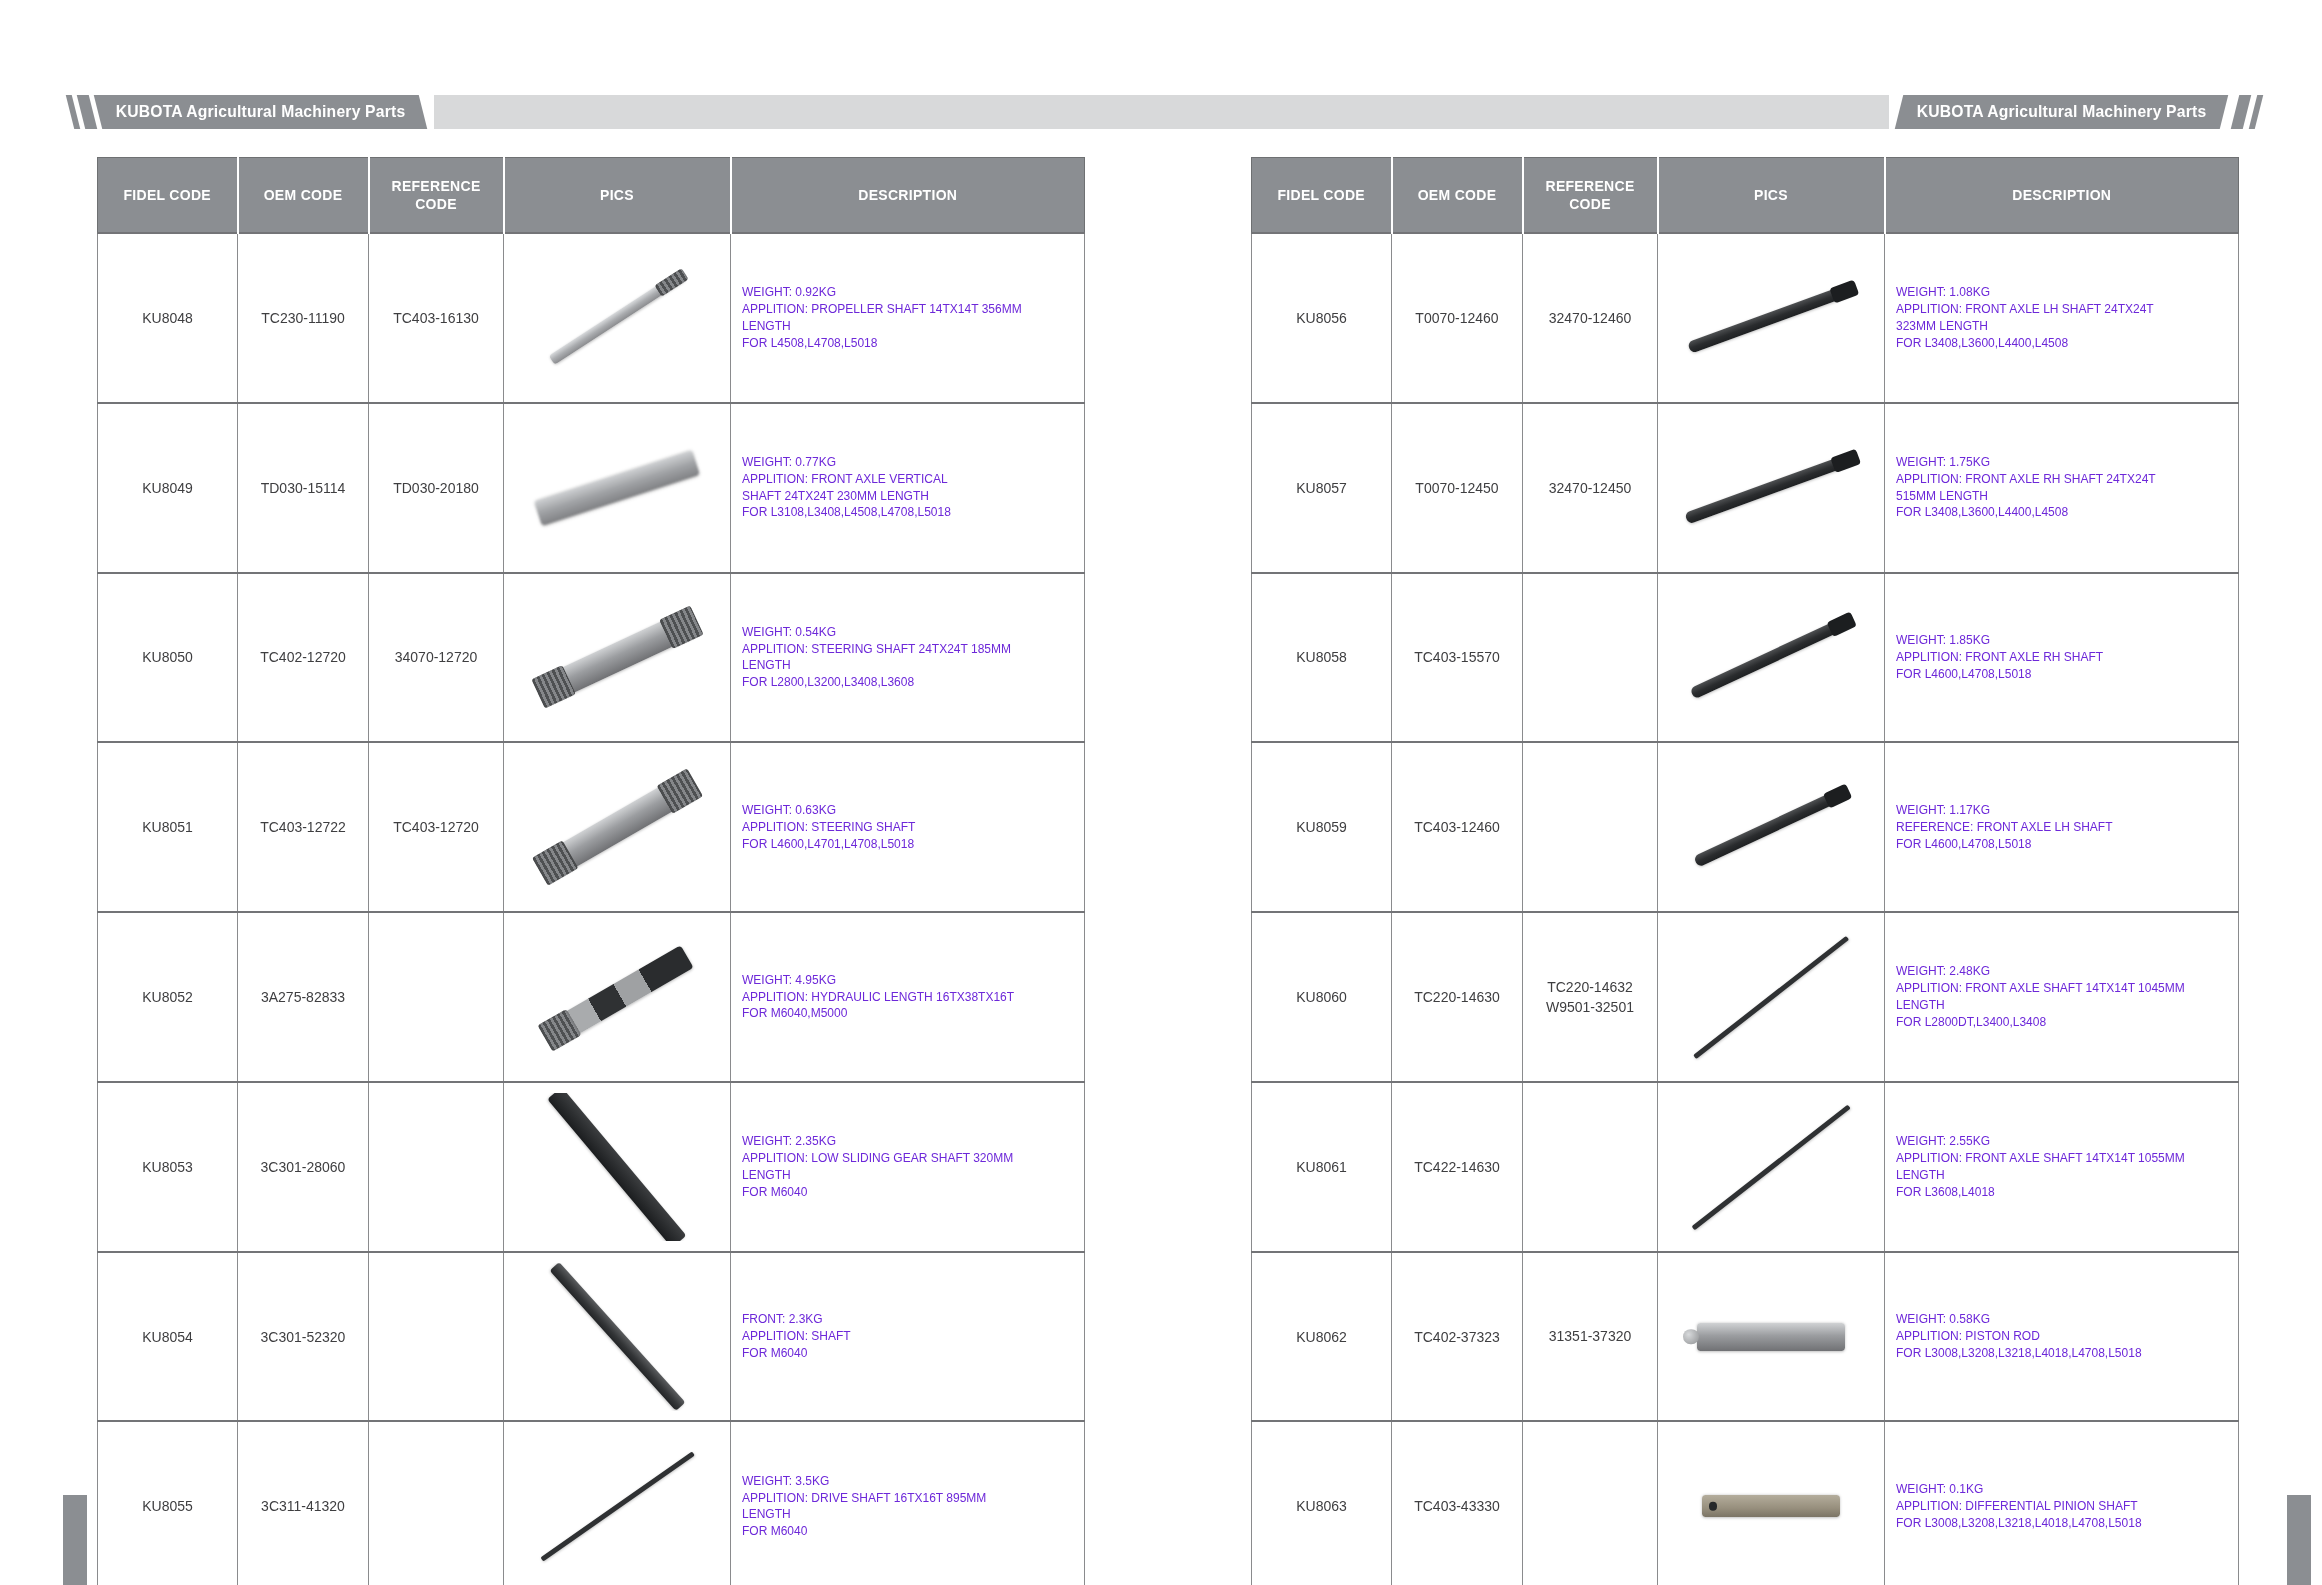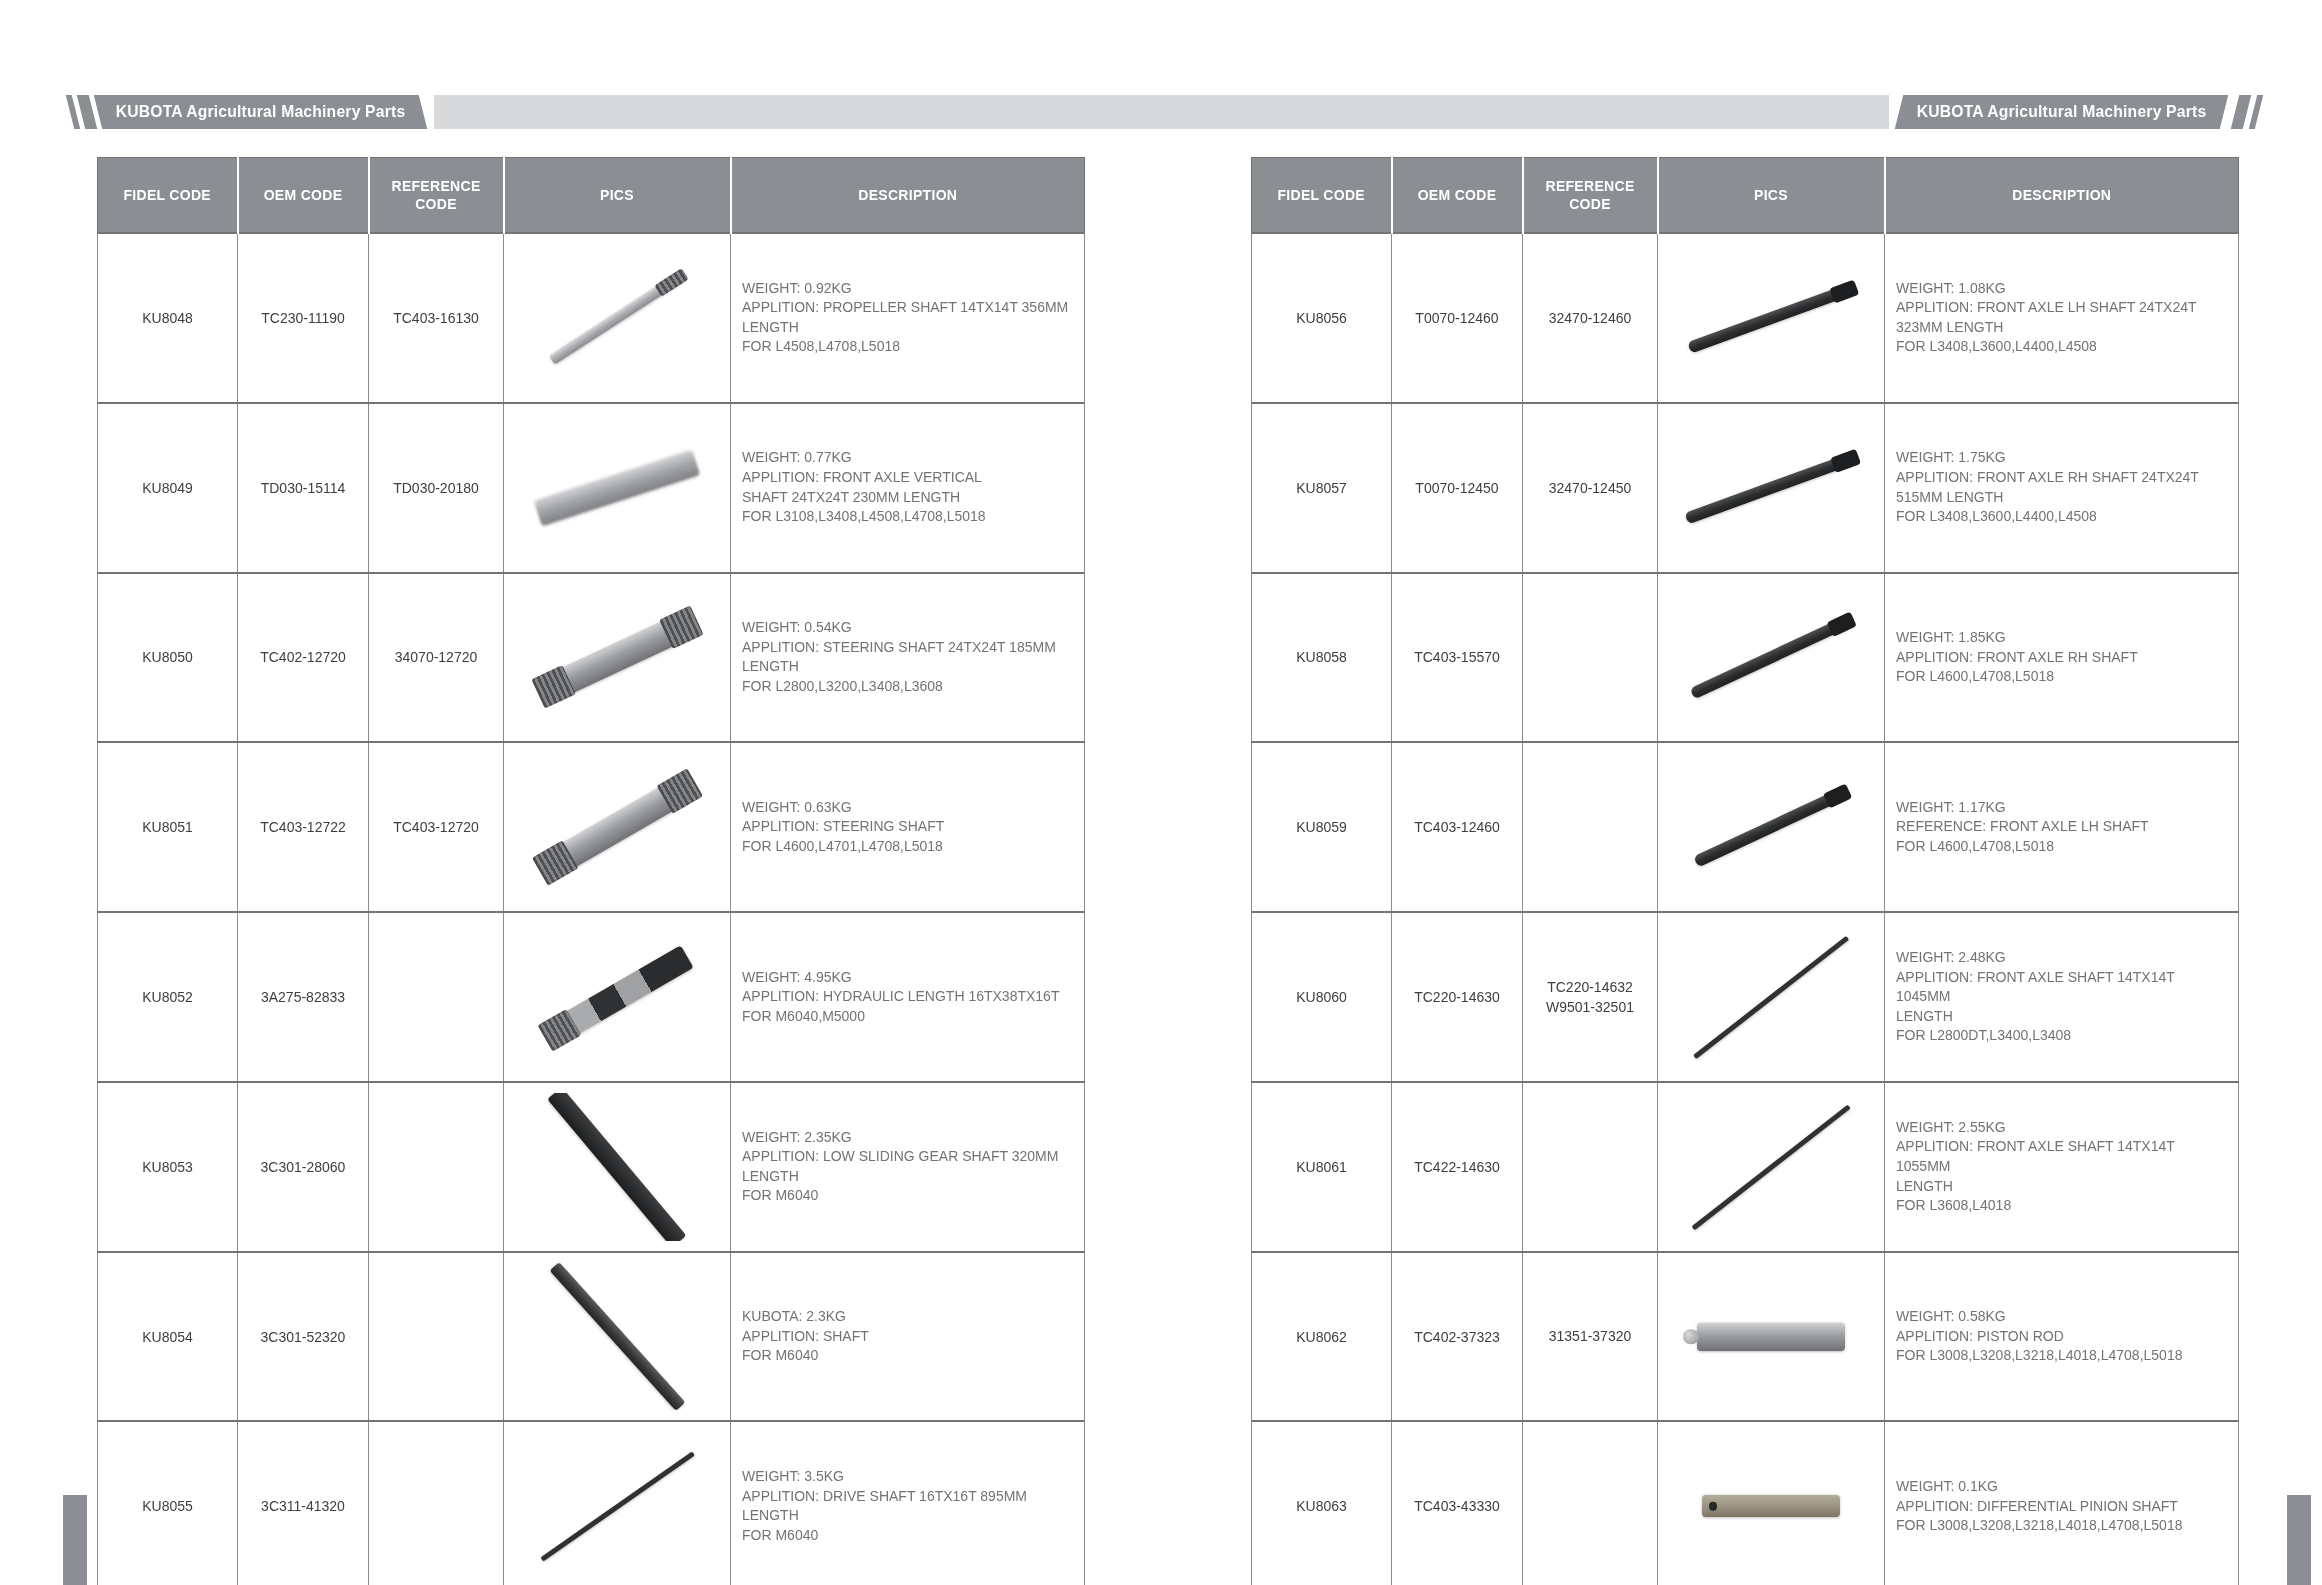--- a/index.html
+++ b/index.html
@@ -41,8 +41,8 @@
   .pre{white-space:pre-line;line-height:1.45;}
   td.pic-cell{vertical-align:middle;padding:0;}
   .pic-box{height:148px;display:flex;align-items:center;justify-content:center;overflow:hidden;}
-  td.desc-cell{vertical-align:middle;padding:7.4px 9.2px 7.4px 11px;font-size:14px;
-        color:#737373;line-height:1.4;white-space:pre-line;}
+  td.desc-cell{vertical-align:middle;padding:7.4px 9.2px 7.4px 11px;font-size:12px;
+        color:#6d28d9;line-height:1.4;white-space:pre-line;}
 
   
   .shaft{position:relative;display:inline-block;border-radius:3.7px;

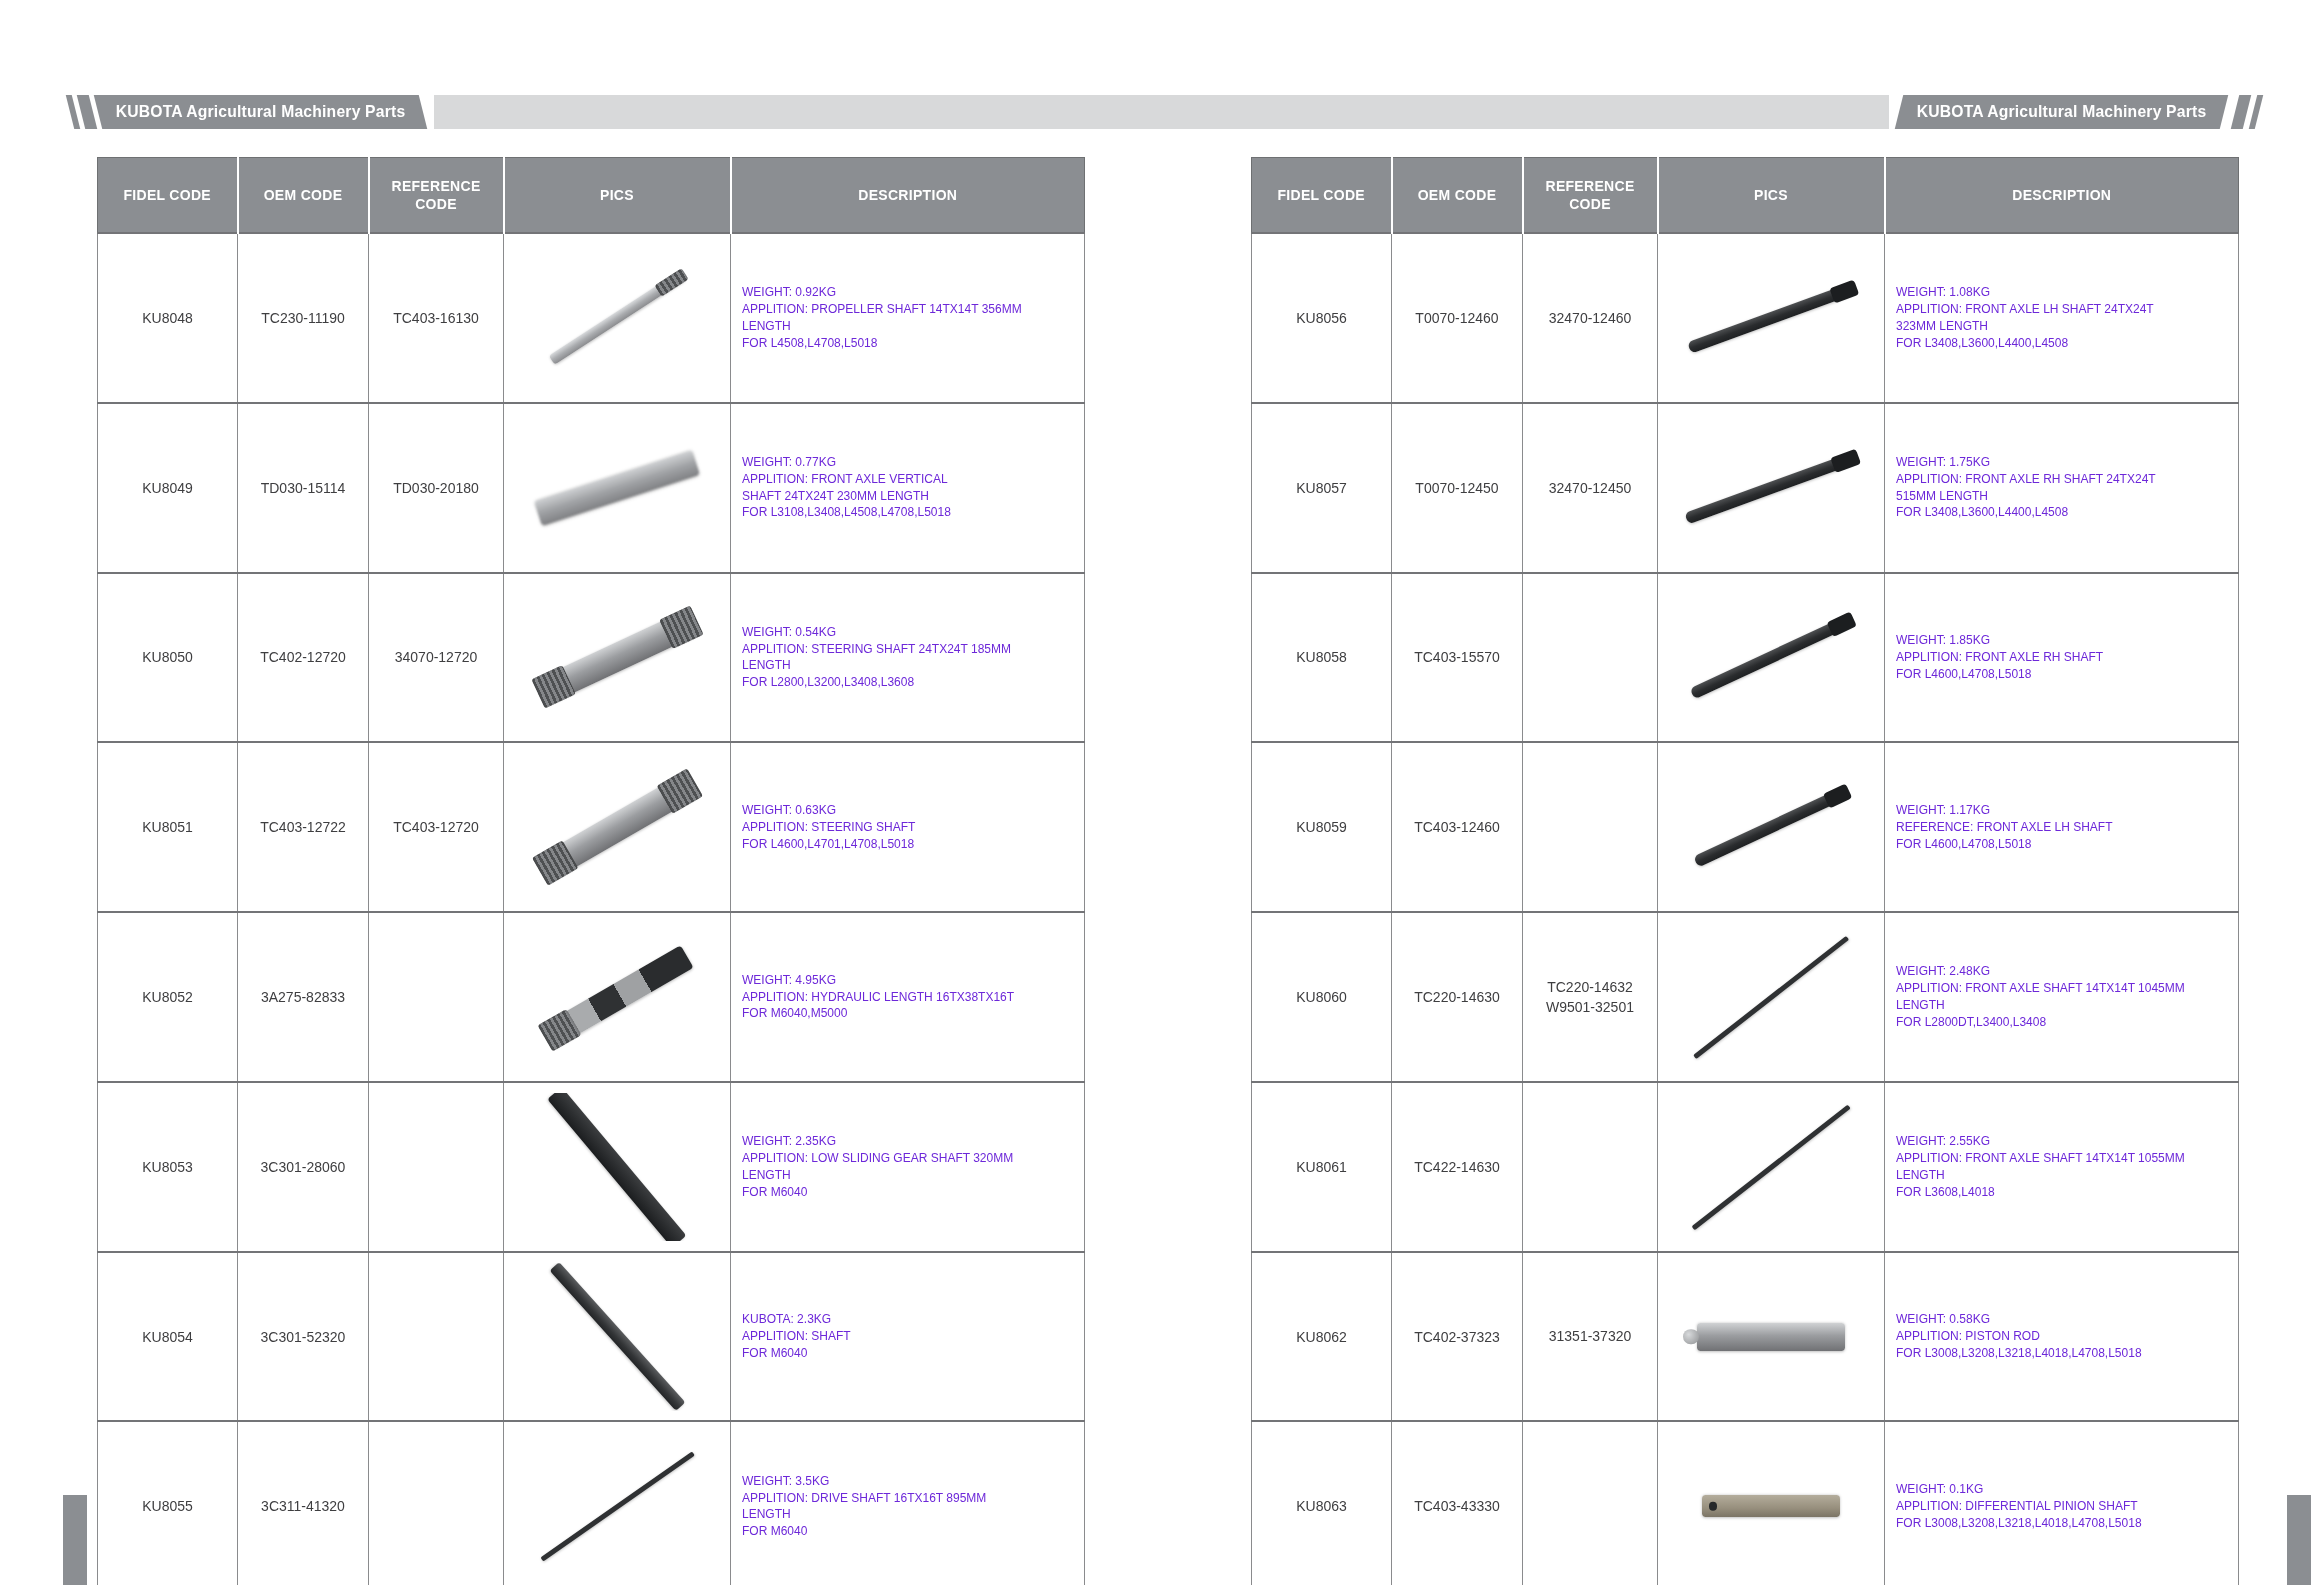--- a/index.html
+++ b/index.html
@@ -214,7 +214,7 @@
                 <div class="shaft tone-dark" style="width: 189px; height: 13px; transform: rotate(48deg);"></div>
               </div>
             </td>
-            <td class="desc-cell">KUBOTA: 2.3KG
+            <td class="desc-cell">FRONT: 2.3KG
 APPLITION: SHAFT
 FOR M6040</td>
           </tr>

